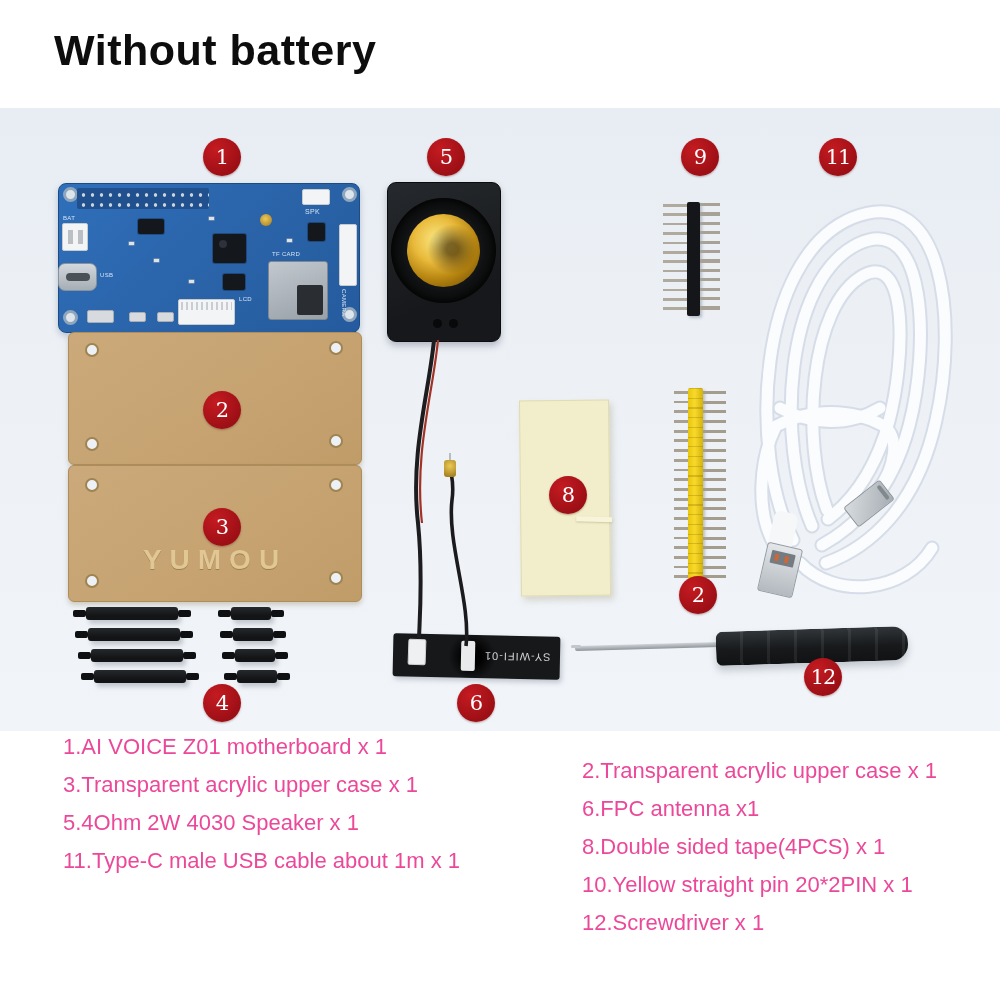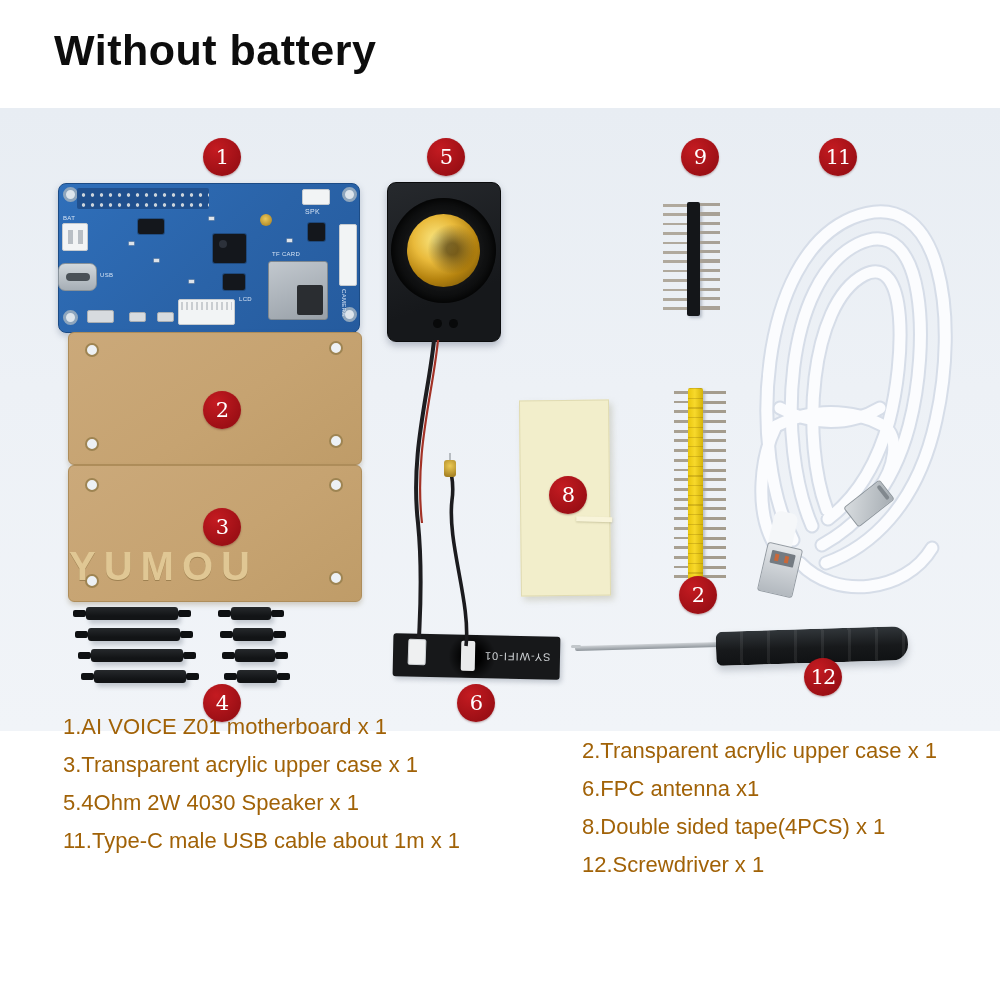--- a/index.html
+++ b/index.html
@@ -73,8 +73,8 @@
   .plate3{left:68px;top:357px;width:292px;height:135px;}
   .plate-hole{width:14px;height:14px;border-radius:50%;background:#edf1f5;border:2px solid #9e8452;box-sizing:border-box;}
   .logo{
-    left:0;right:0;top:78px;
-    font-size:40px;font-weight:bold;letter-spacing:8px;color:#e0c794;
+    left:0;right:0;top:78px;text-align:center;
+    font-size:28px;font-weight:bold;letter-spacing:8px;color:#e0c794;
     text-shadow:0 1px 0 rgba(120,95,50,.5);
   }
 

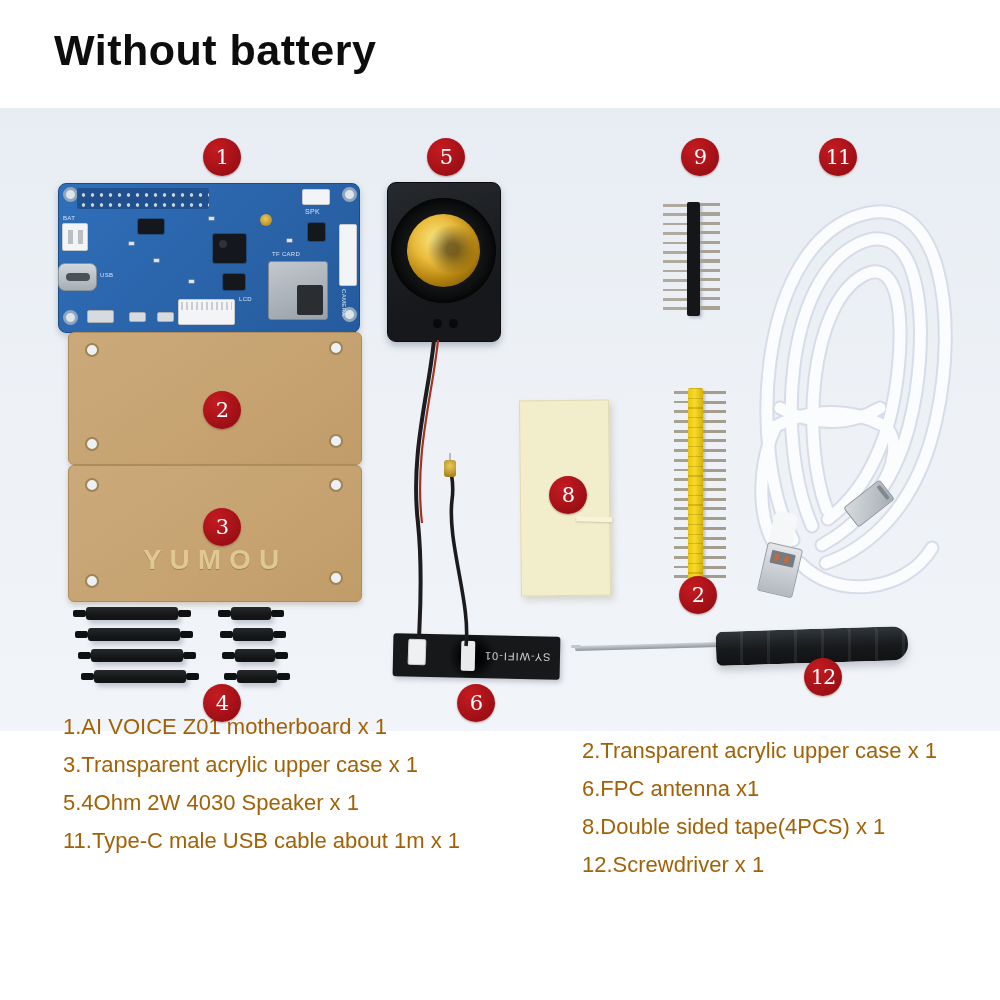--- a/index.html
+++ b/index.html
@@ -174,7 +174,7 @@
   .overlay{left:0;top:0;width:1000px;height:623px;pointer-events:none;z-index:10;}
 
   
-  .parts-col{position:absolute;top:716px;color:#a16207;}
+  .parts-col{position:absolute;top:736px;color:#ec4899;}
   .parts-col p{margin:0 0 16px 0;font-size:22px;line-height:22px;white-space:nowrap;}
   .col-left{left:63px;}
   .col-right{left:582px;margin-top:24px;}

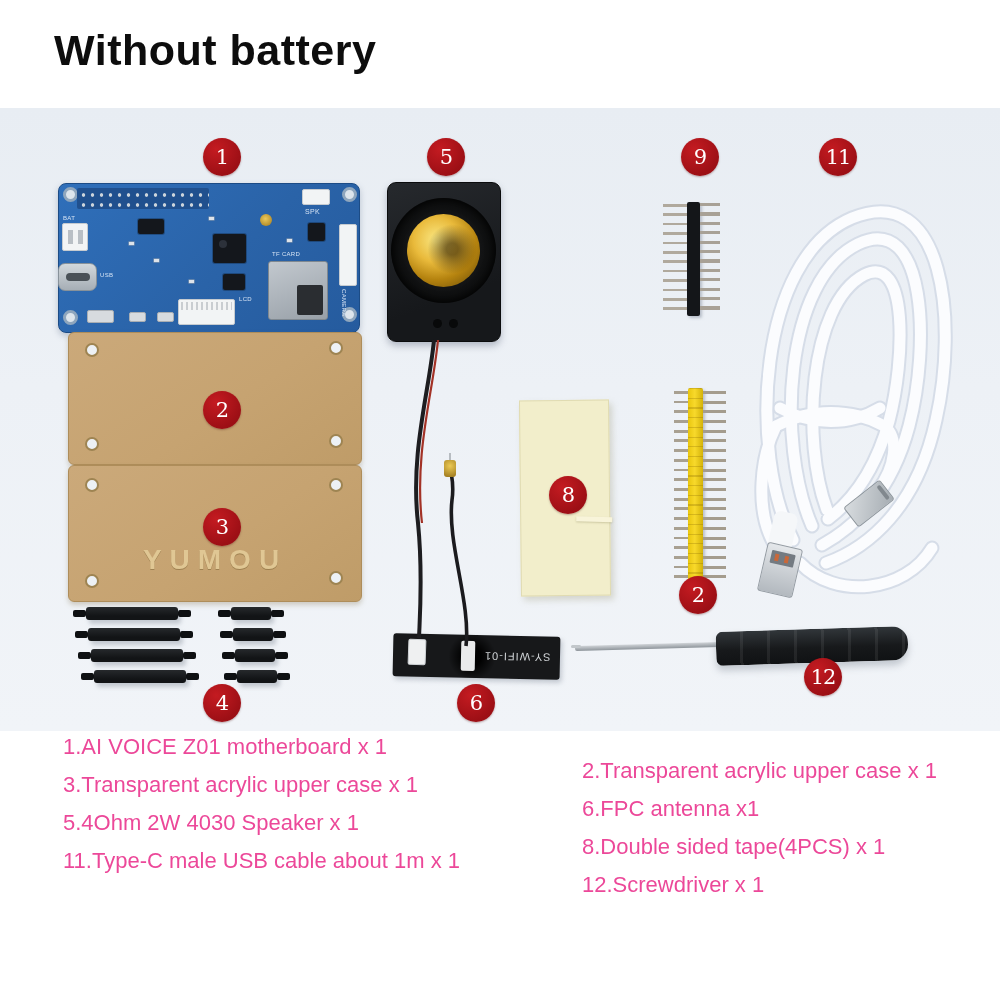--- a/index.html
+++ b/index.html
@@ -339,6 +339,7 @@
   <p>2.Transparent acrylic upper case x 1</p>
   <p>6.FPC antenna x1</p>
   <p>8.Double sided tape(4PCS) x 1</p>
+  <p>10.Yellow straight pin 20*2PIN x 1</p>
   <p>12.Screwdriver x 1</p>
 </div>
 

